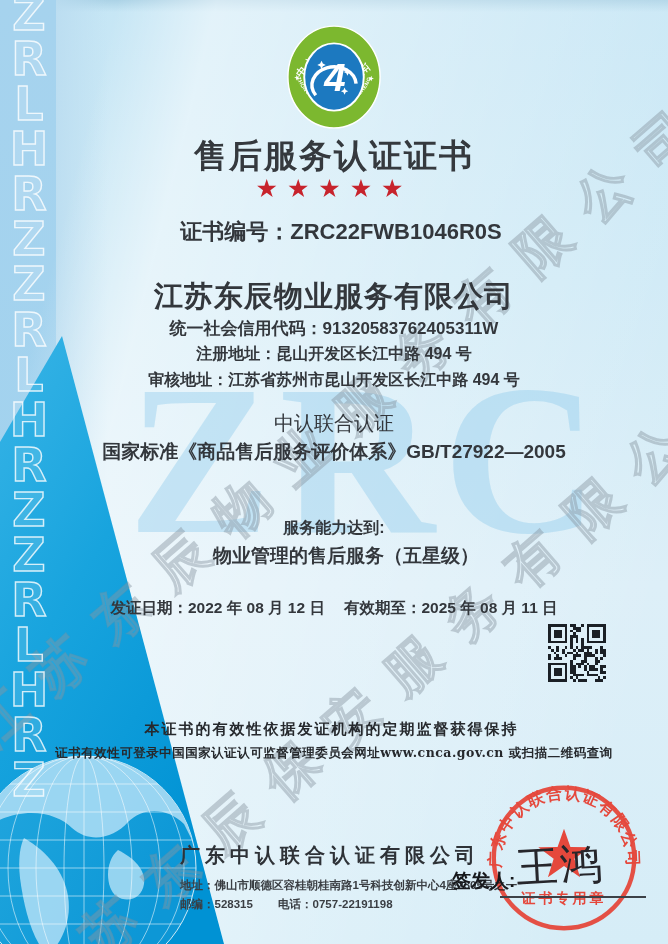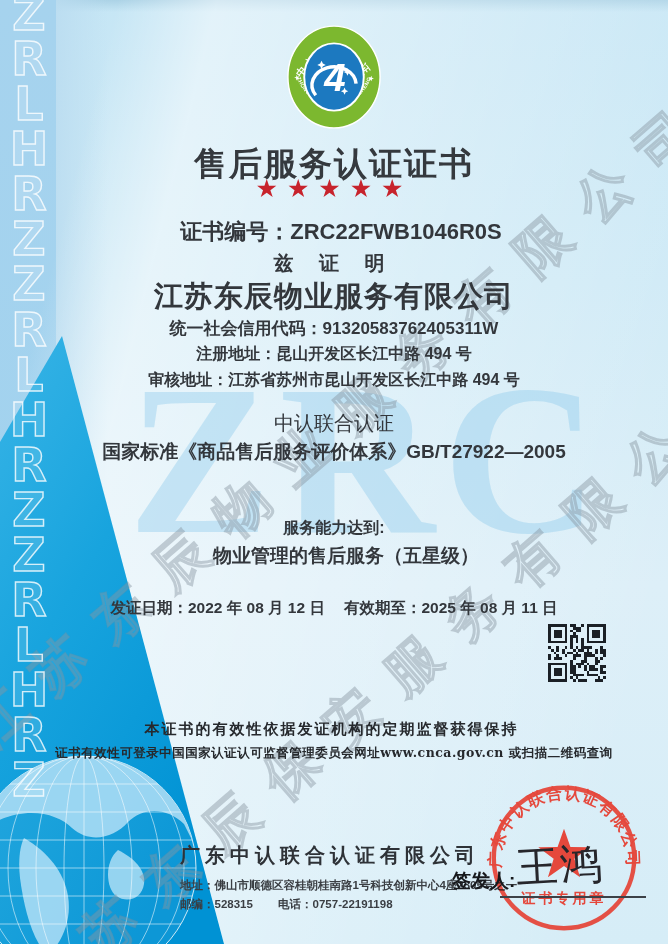--- a/index.html
+++ b/index.html
@@ -41,7 +41,7 @@
   .content{position:absolute;inset:0;z-index:5;text-align:center;}
   .logo{position:absolute;left:286px;top:24px;width:96px;height:106px;}
   .title{position:absolute;left:0;right:0;top:134px;font-size:33px;font-weight:600;
-    letter-spacing:2px;color:#35393e;margin-top:8px;}
+    letter-spacing:2px;color:#35393e;}
   .stars{position:absolute;left:0;right:0;top:174px;font-size:25px;letter-spacing:9px;color:#c7232c;}
   .certno{position:absolute;left:0;right:0;top:217px;font-size:22px;font-weight:600;margin-left:14px;}
   .hereby{position:absolute;left:0;right:0;top:250px;font-size:20px;font-weight:600;letter-spacing:10px;}

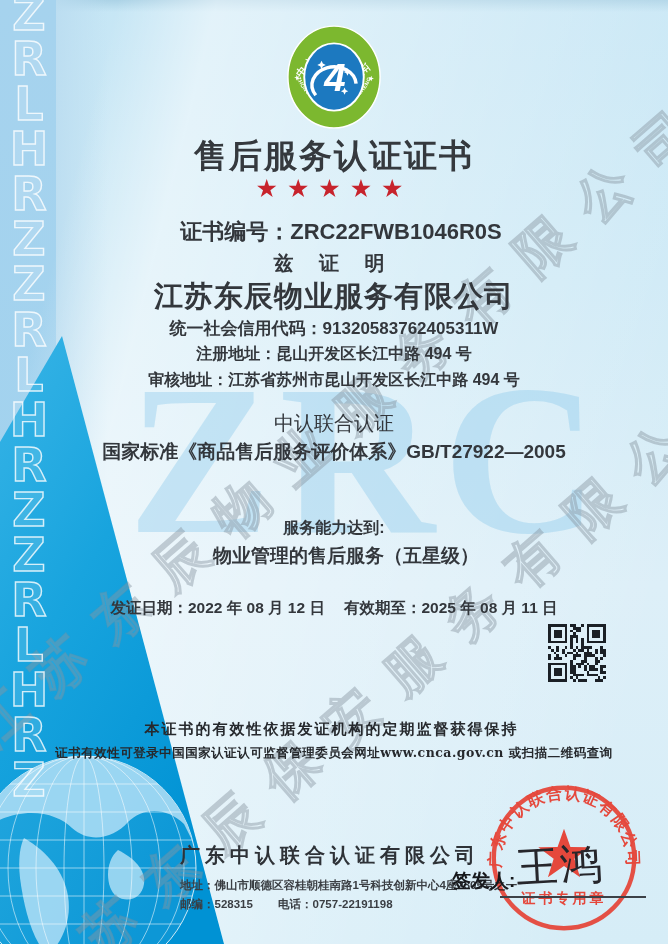--- a/index.html
+++ b/index.html
@@ -152,7 +152,6 @@
     <div class="title">售后服务认证证书</div>
     <div class="stars">★★★★★</div>
     <div class="certno">证书编号：ZRC22FWB1046R0S</div>
-    <div class="hereby">兹 证 明</div>
     <div class="company">江苏东辰物业服务有限公司</div>
     <div class="code">统一社会信用代码：91320583762405311W</div>
     <div class="regaddr">注册地址：昆山开发区长江中路 494 号</div>

